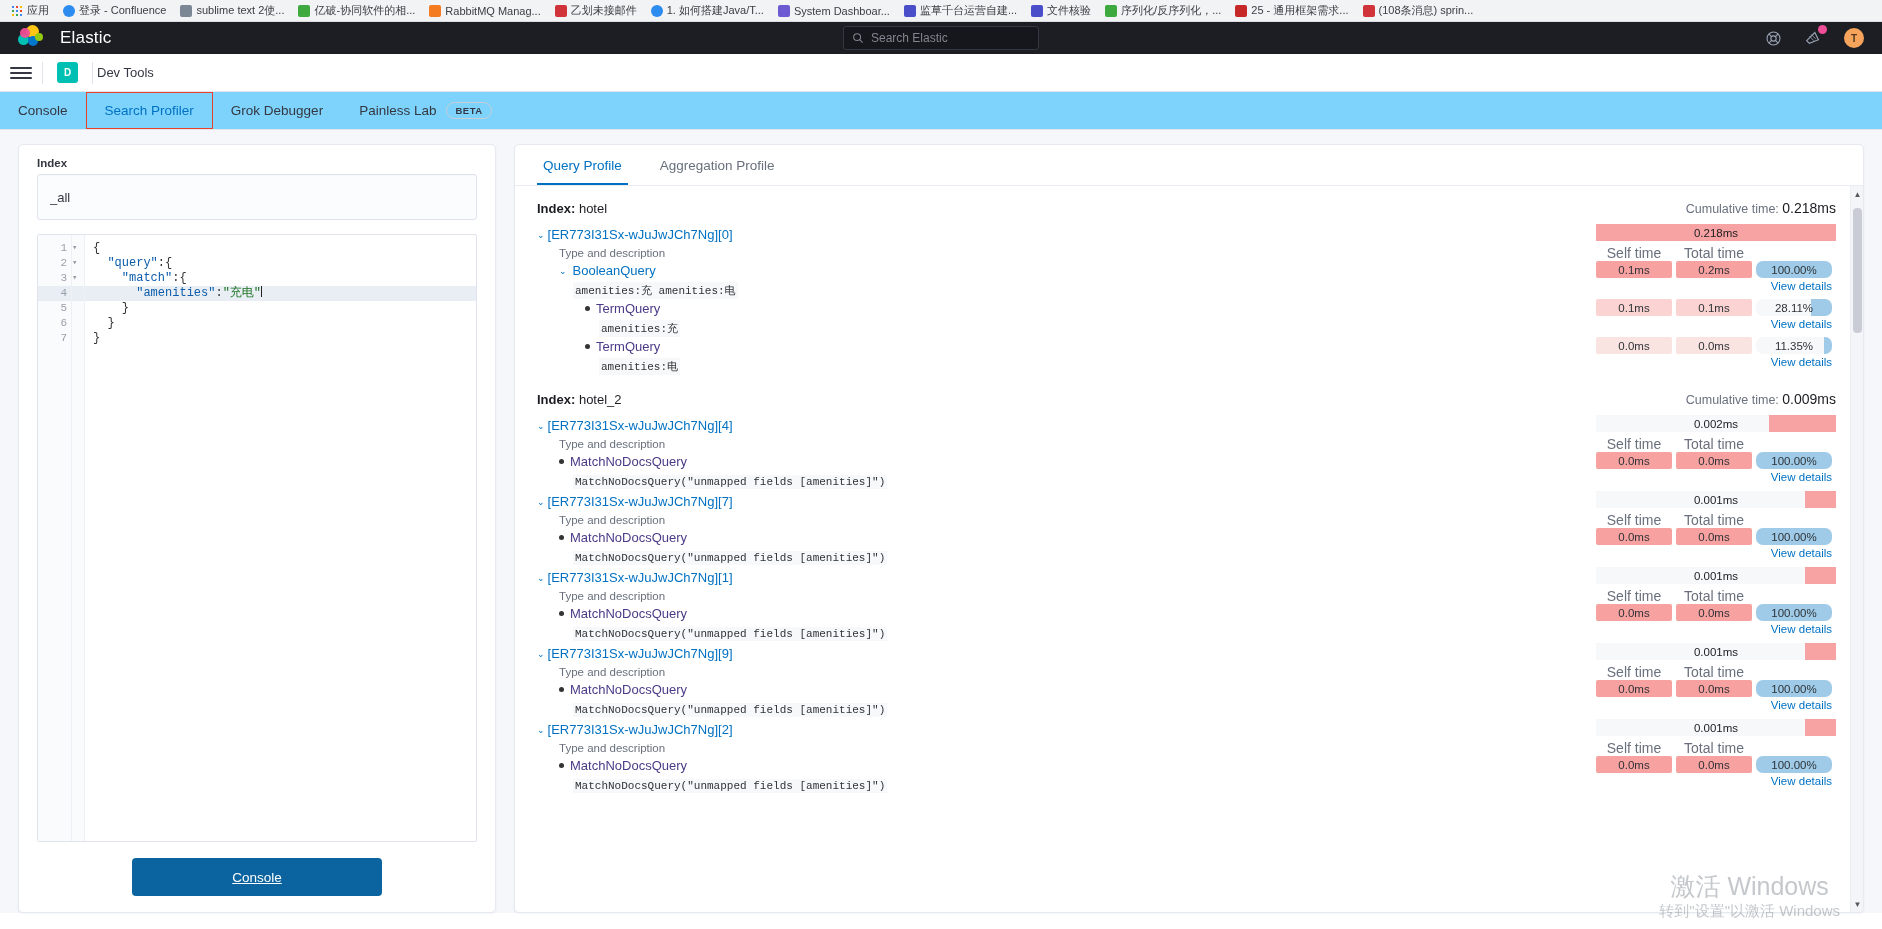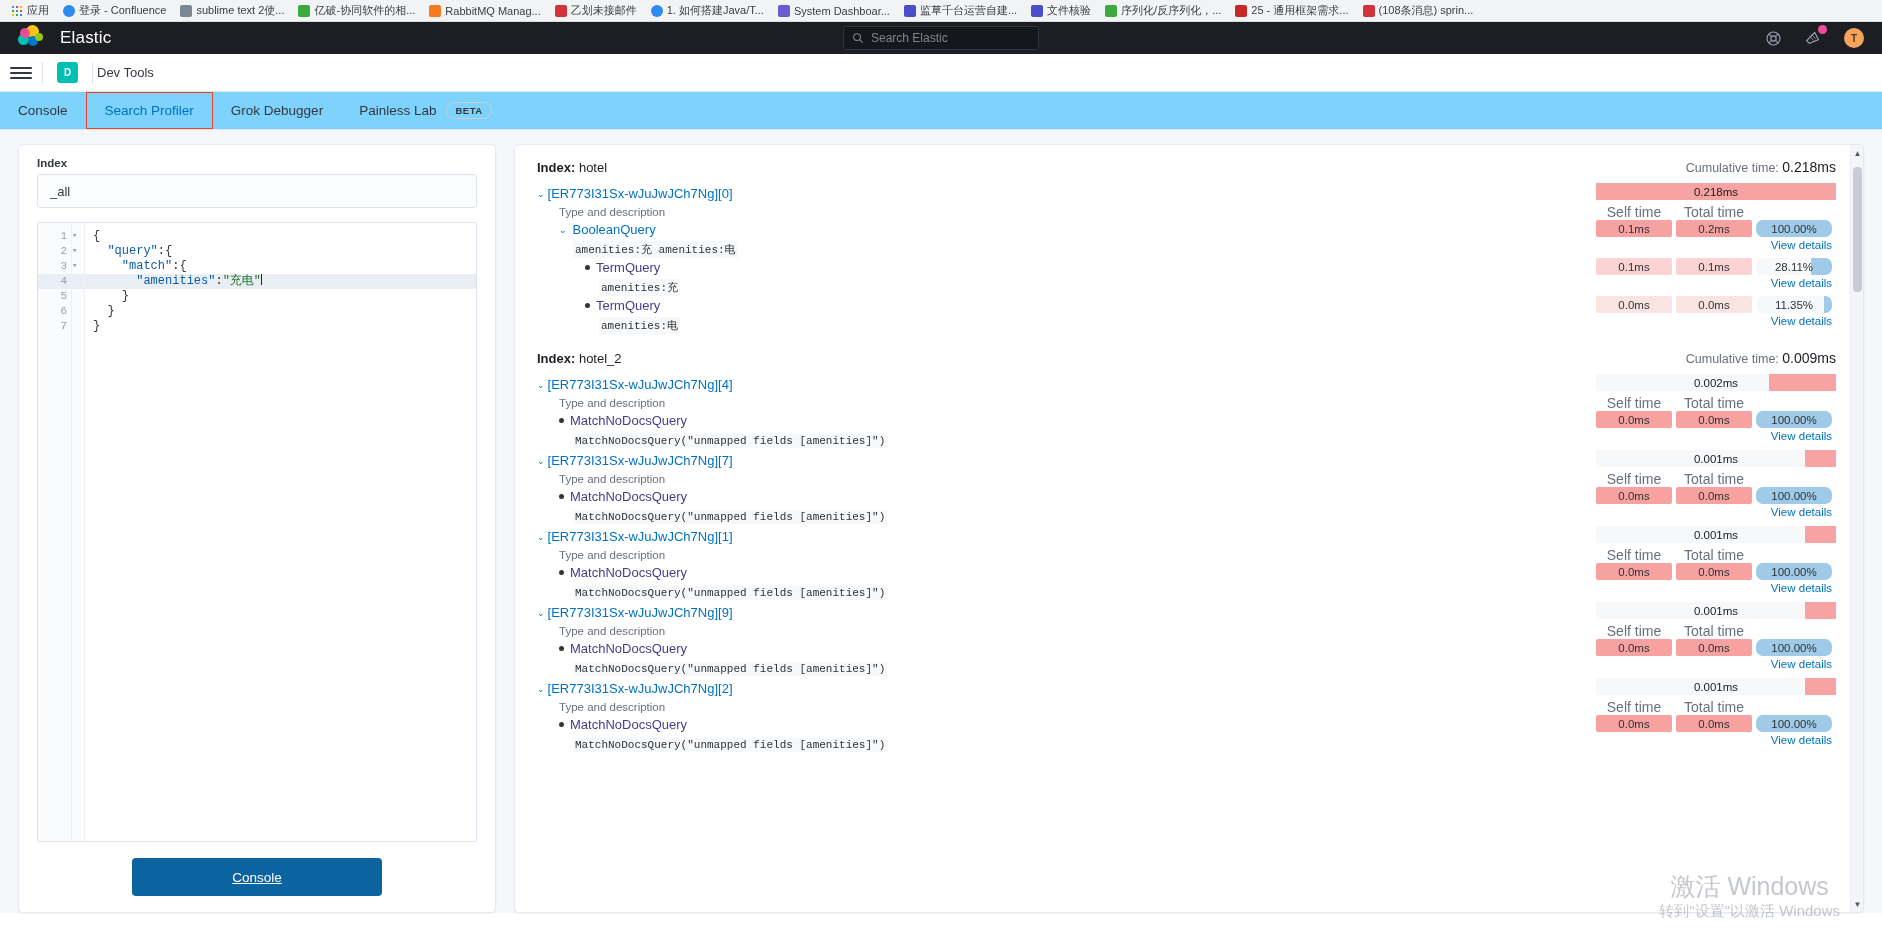--- a/index.html
+++ b/index.html
@@ -571,6 +571,10 @@
   </div>
 
   <div class="right-card">
+    <div class="rtabs" id="rtabs">
+        <div class="rtab active">Query Profile</div>
+        <div class="rtab">Aggregation Profile</div>
+      </div>
     <div class="scroll-wrap">
       <div class="profile-body" id="profile-body">
           <div class="idx-head">

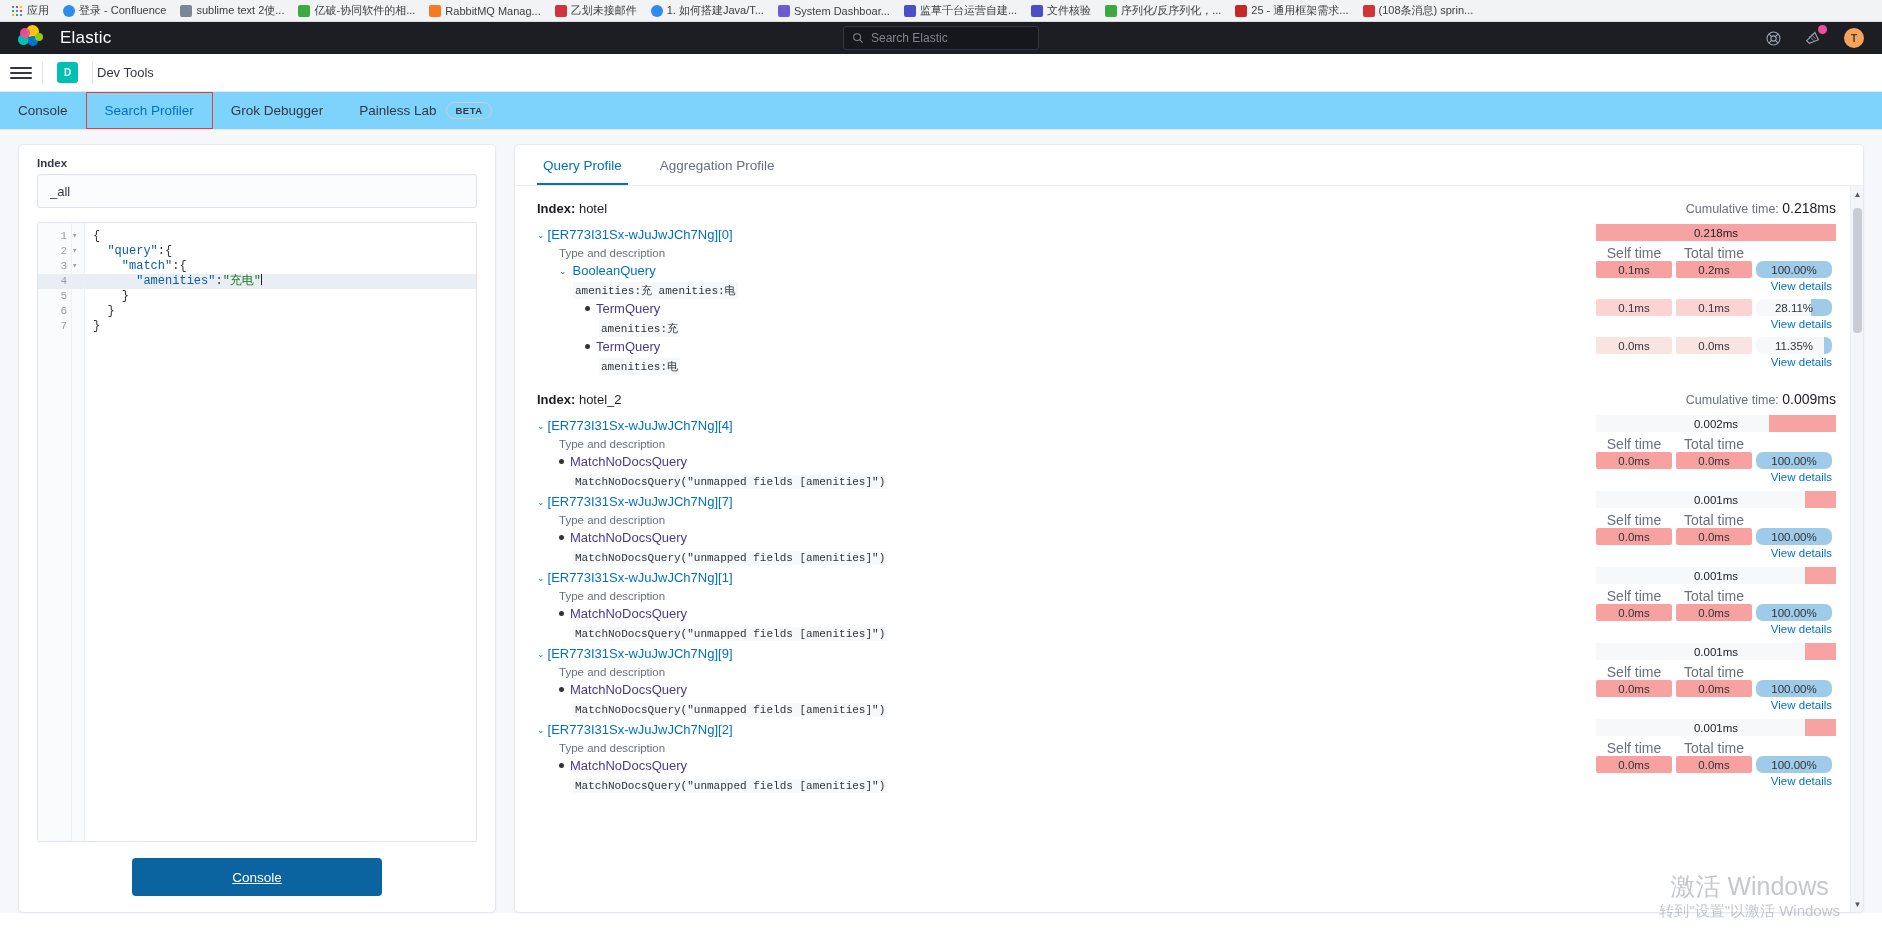--- a/index.html
+++ b/index.html
@@ -189,7 +189,7 @@
   }
   .field-label { font-size: 11.5px; font-weight: bold; color: #343741; margin-bottom: 5px;}
   .index-input {
-    height: 34px;
+    height: 46px;
     border: 1px solid #e0e3ed;
     background: #fbfcfe;
     border-radius: 3px;

